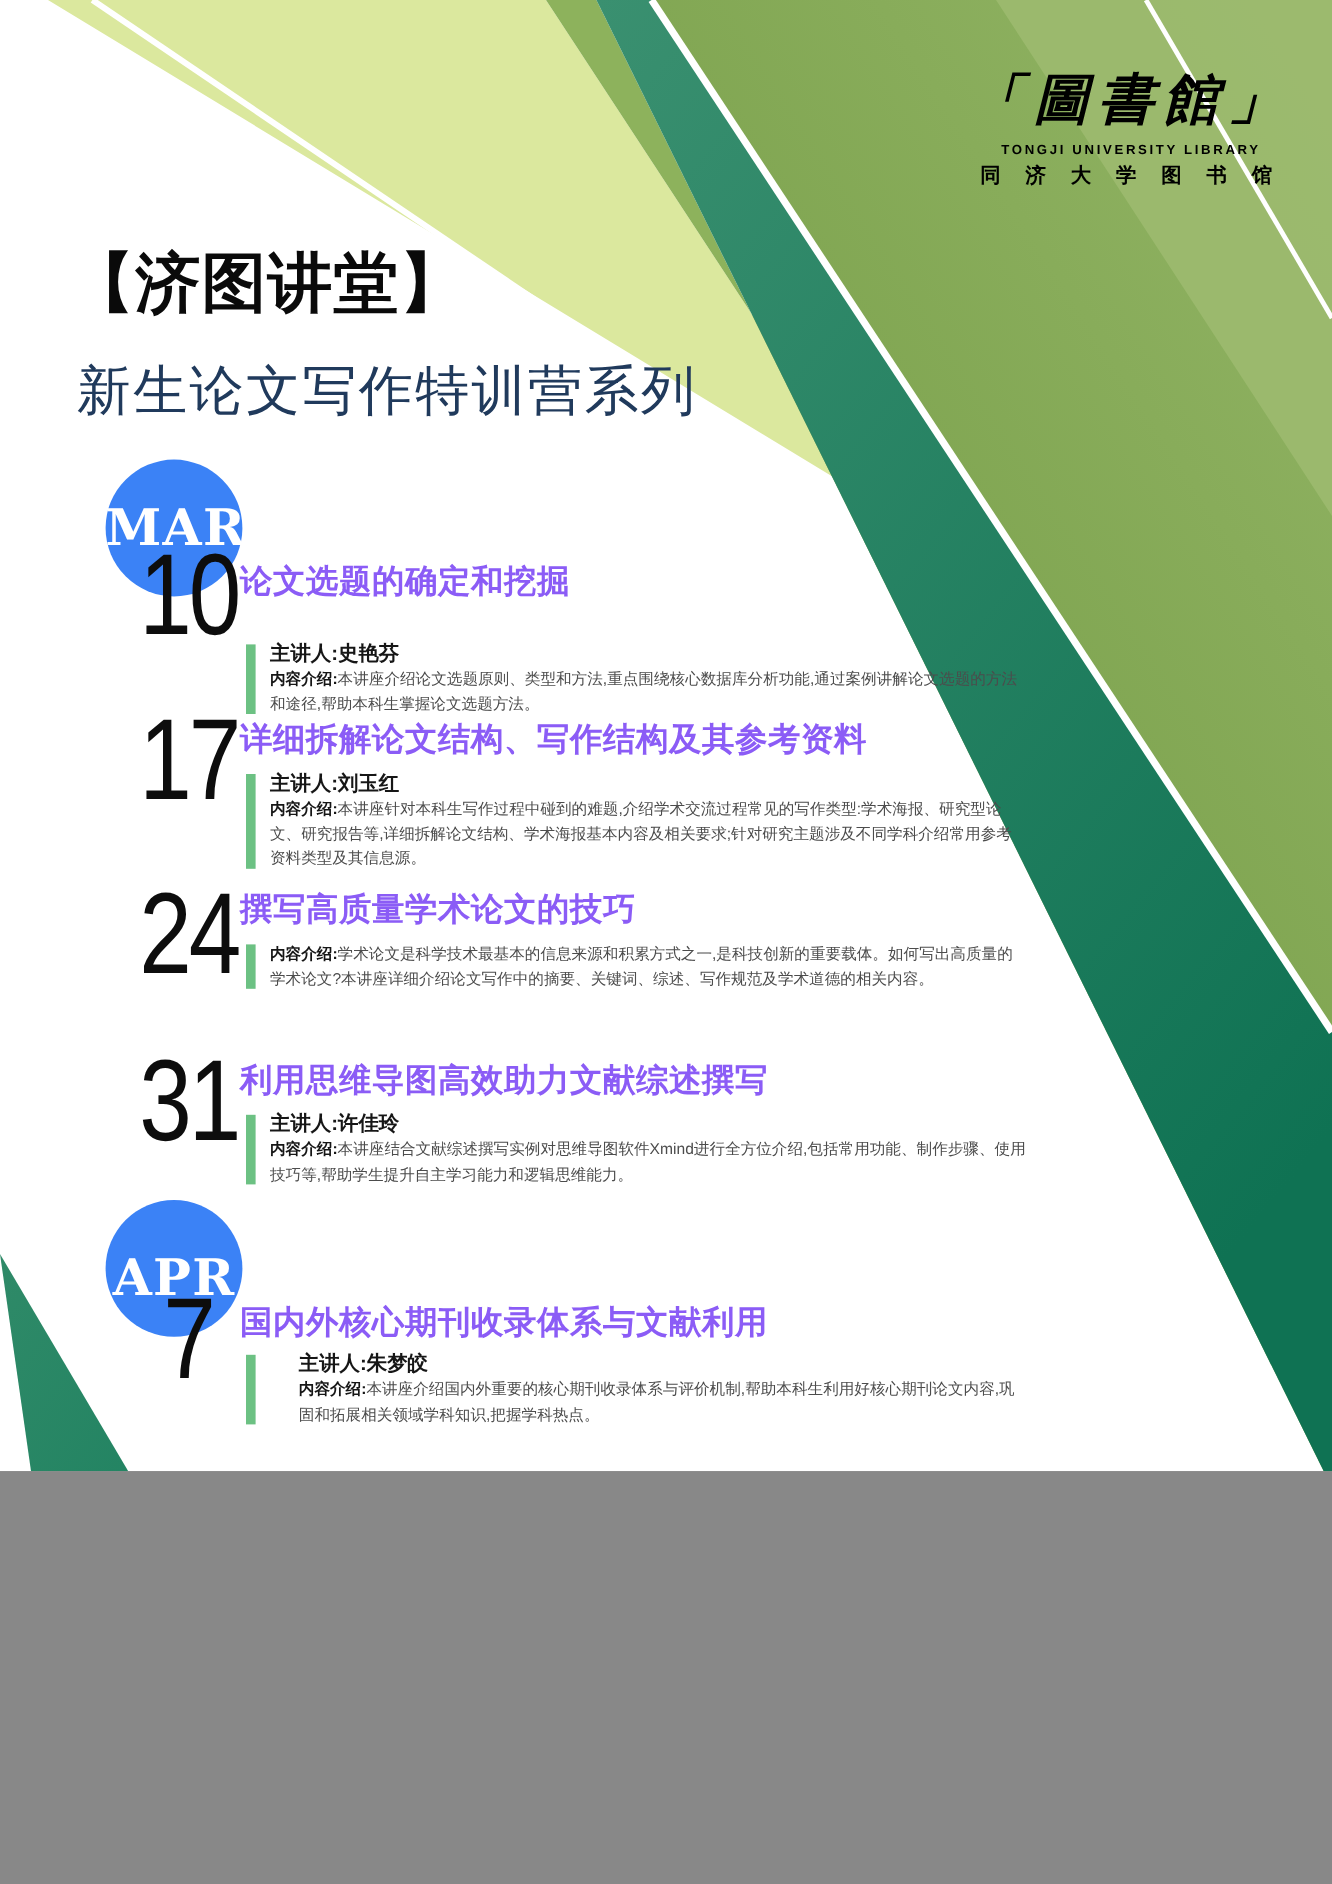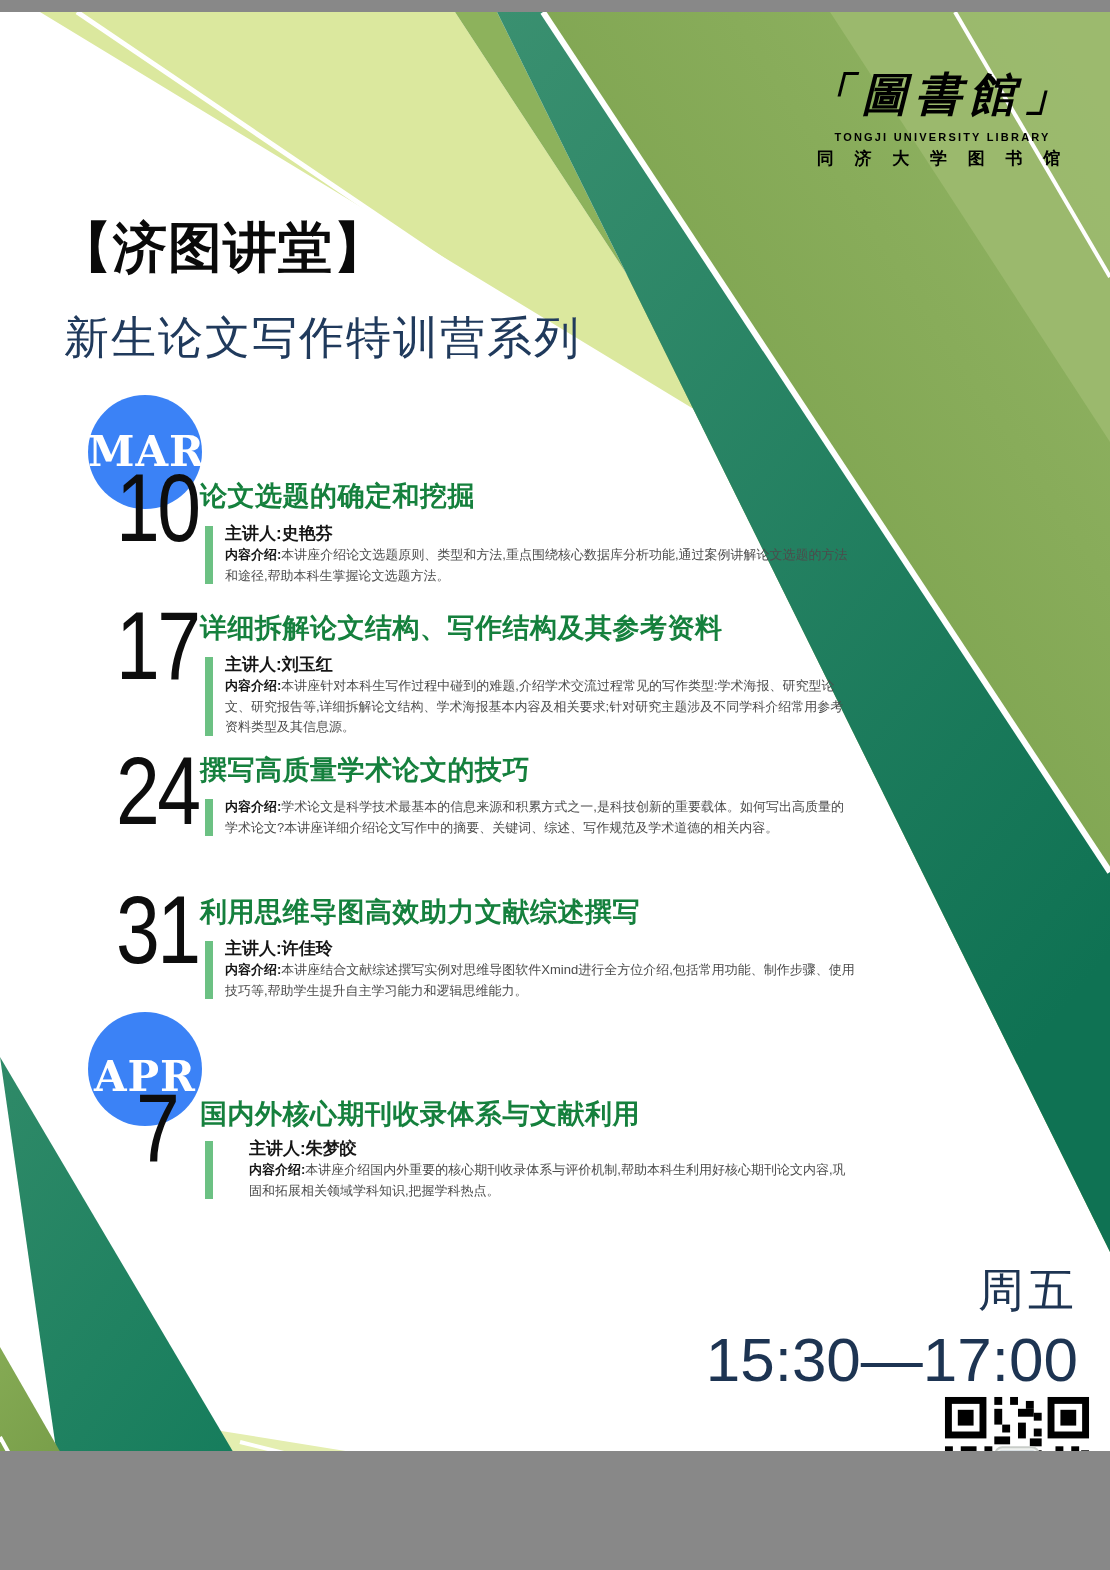--- a/index.html
+++ b/index.html
@@ -4,8 +4,8 @@
 <style>
   html,body{margin:0;padding:0;background:#888;}
   #poster{
-    position:relative;width:1110px;height:1439px;background:#ffffff;
-    overflow:hidden;margin:12px auto;
+    position:relative;width:1110px;height:1226px;background:#ffffff;
+    overflow:hidden;margin:0 auto;
     font-family:"Liberation Sans","DejaVu Sans",sans-serif;
   }
   #bg{position:absolute;left:0;top:0;width:1110px;height:1570px;}

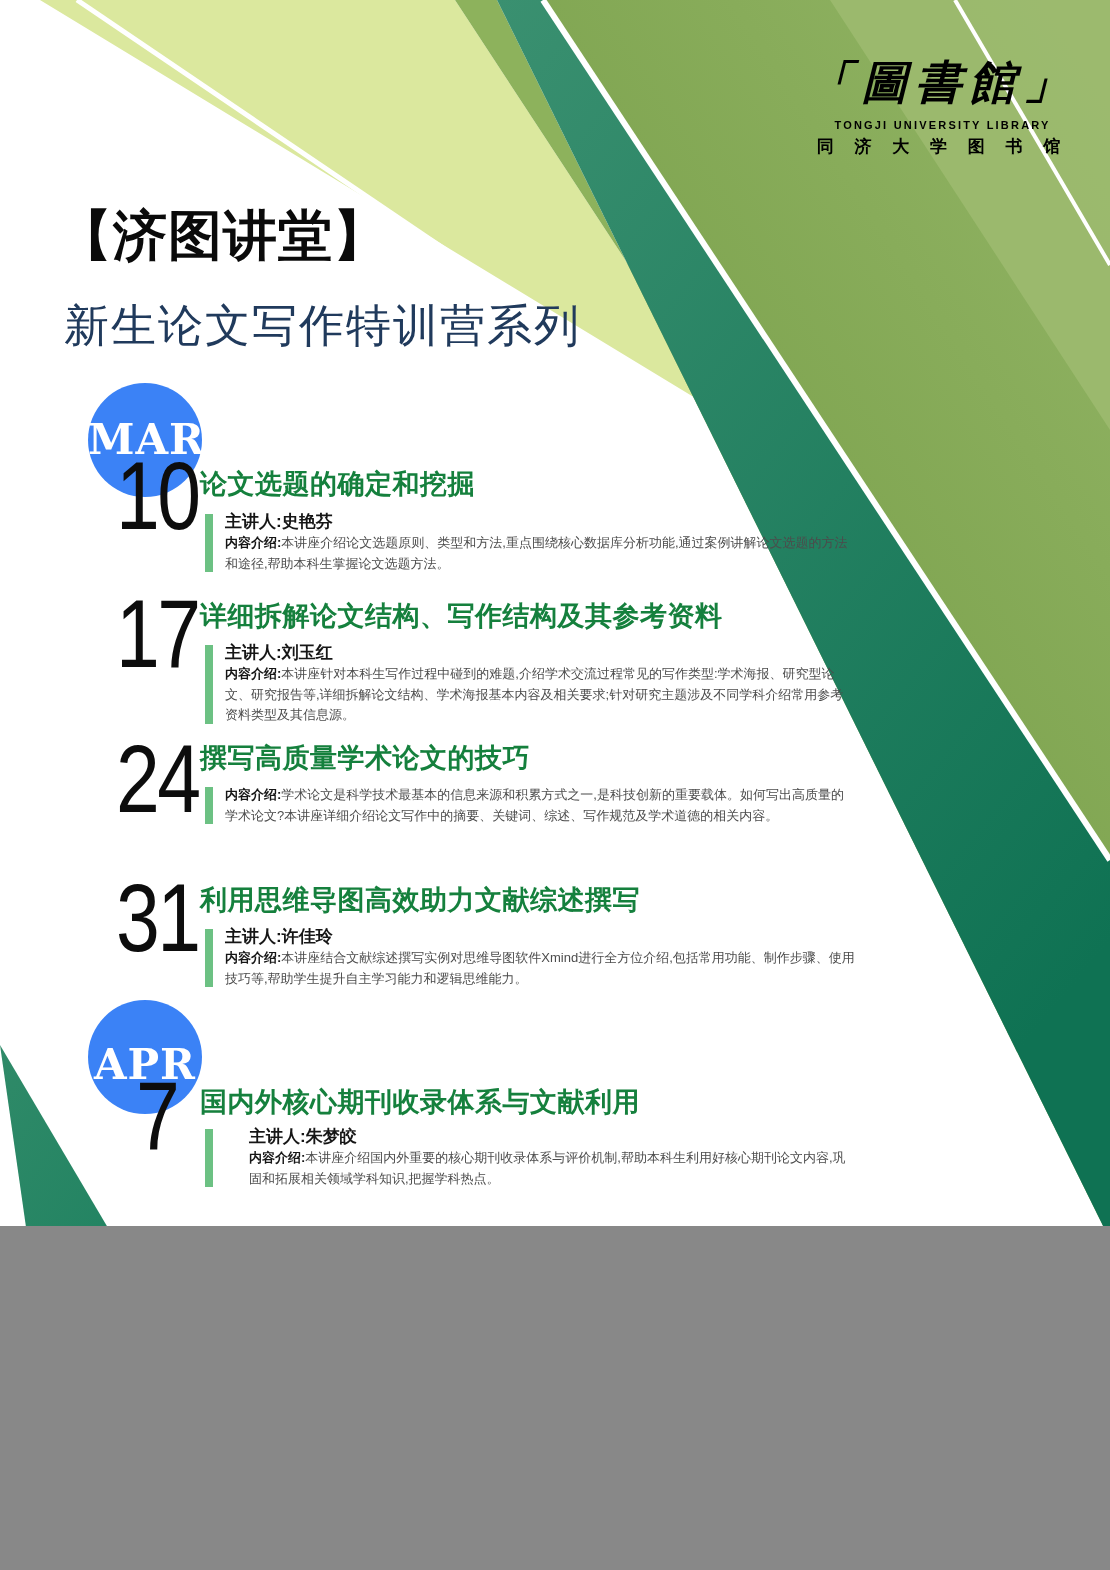--- a/index.html
+++ b/index.html
@@ -33,7 +33,7 @@
   
   .date-num{position:absolute;font-size:96px;font-weight:300;color:#0d0d0d;line-height:0.92;
     transform:scaleX(0.82);transform-origin:left top;letter-spacing:-3px;}
-  .ev-title{position:absolute;left:200px;font-size:27px;font-weight:bold;color:#15803d;letter-spacing:0.5px;white-space:nowrap;}
+  .ev-title{position:absolute;left:200px;font-size:27px;font-weight:bold;color:#8b5cf6;letter-spacing:0.5px;white-space:nowrap;}
   .ev-meta{position:absolute;left:205px;width:650px;padding-left:20px;box-sizing:border-box;}
   .ev-meta .bar{position:absolute;left:0;top:3px;bottom:2px;width:8px;background:#6cc183;}
   .speaker{font-size:17px;font-weight:bold;color:#161616;line-height:21px;}

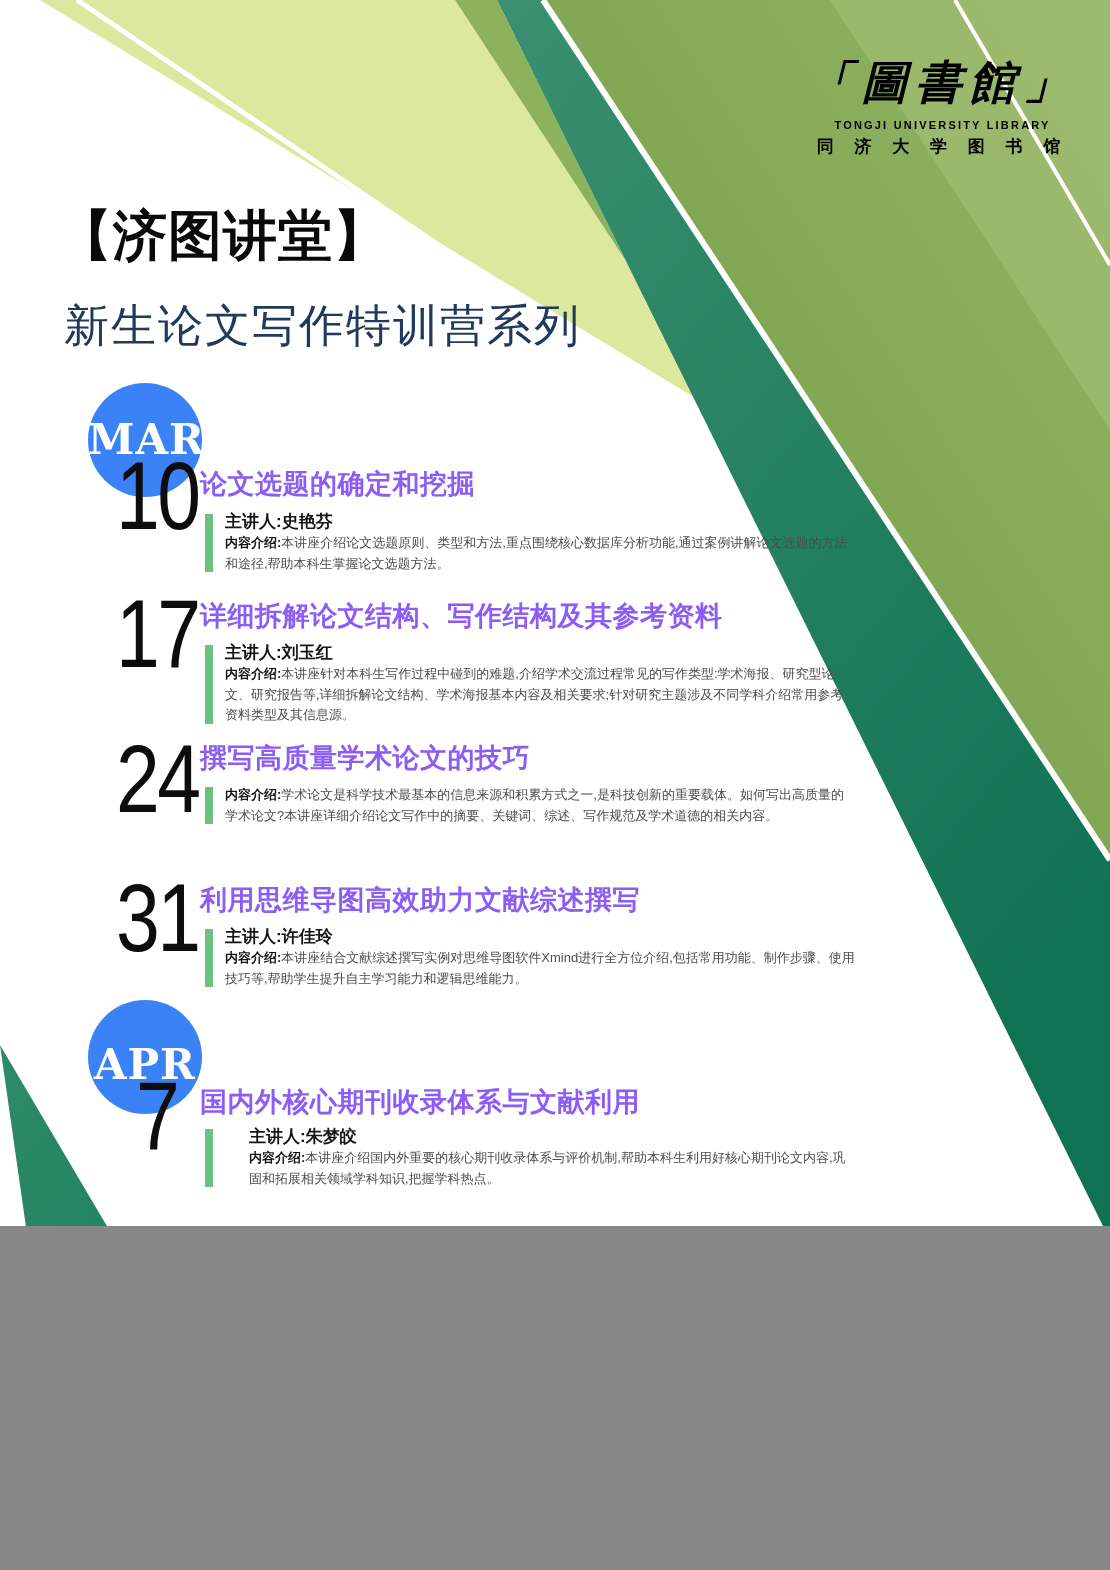--- a/index.html
+++ b/index.html
@@ -112,7 +112,7 @@
 
   <div class="date-num" style="left:116px;top:452px;">10</div>
   <div class="ev-title" style="top:466px;">论文选题的确定和挖掘</div>
-  <div class="ev-meta" style="top:511px;">
+  <div class="ev-meta" style="top:534px;">
     <div class="bar"></div>
     <div class="speaker">主讲人:史艳芬</div>
     <div class="desc"><span class="lbl">内容介绍:</span><span>本讲座介绍论文选题原则、类型和方法,重点围绕核心数据库分析功能,通过案例讲解论文选题的方法和途径,帮助本科生掌握论文选题方法。</span></div>

